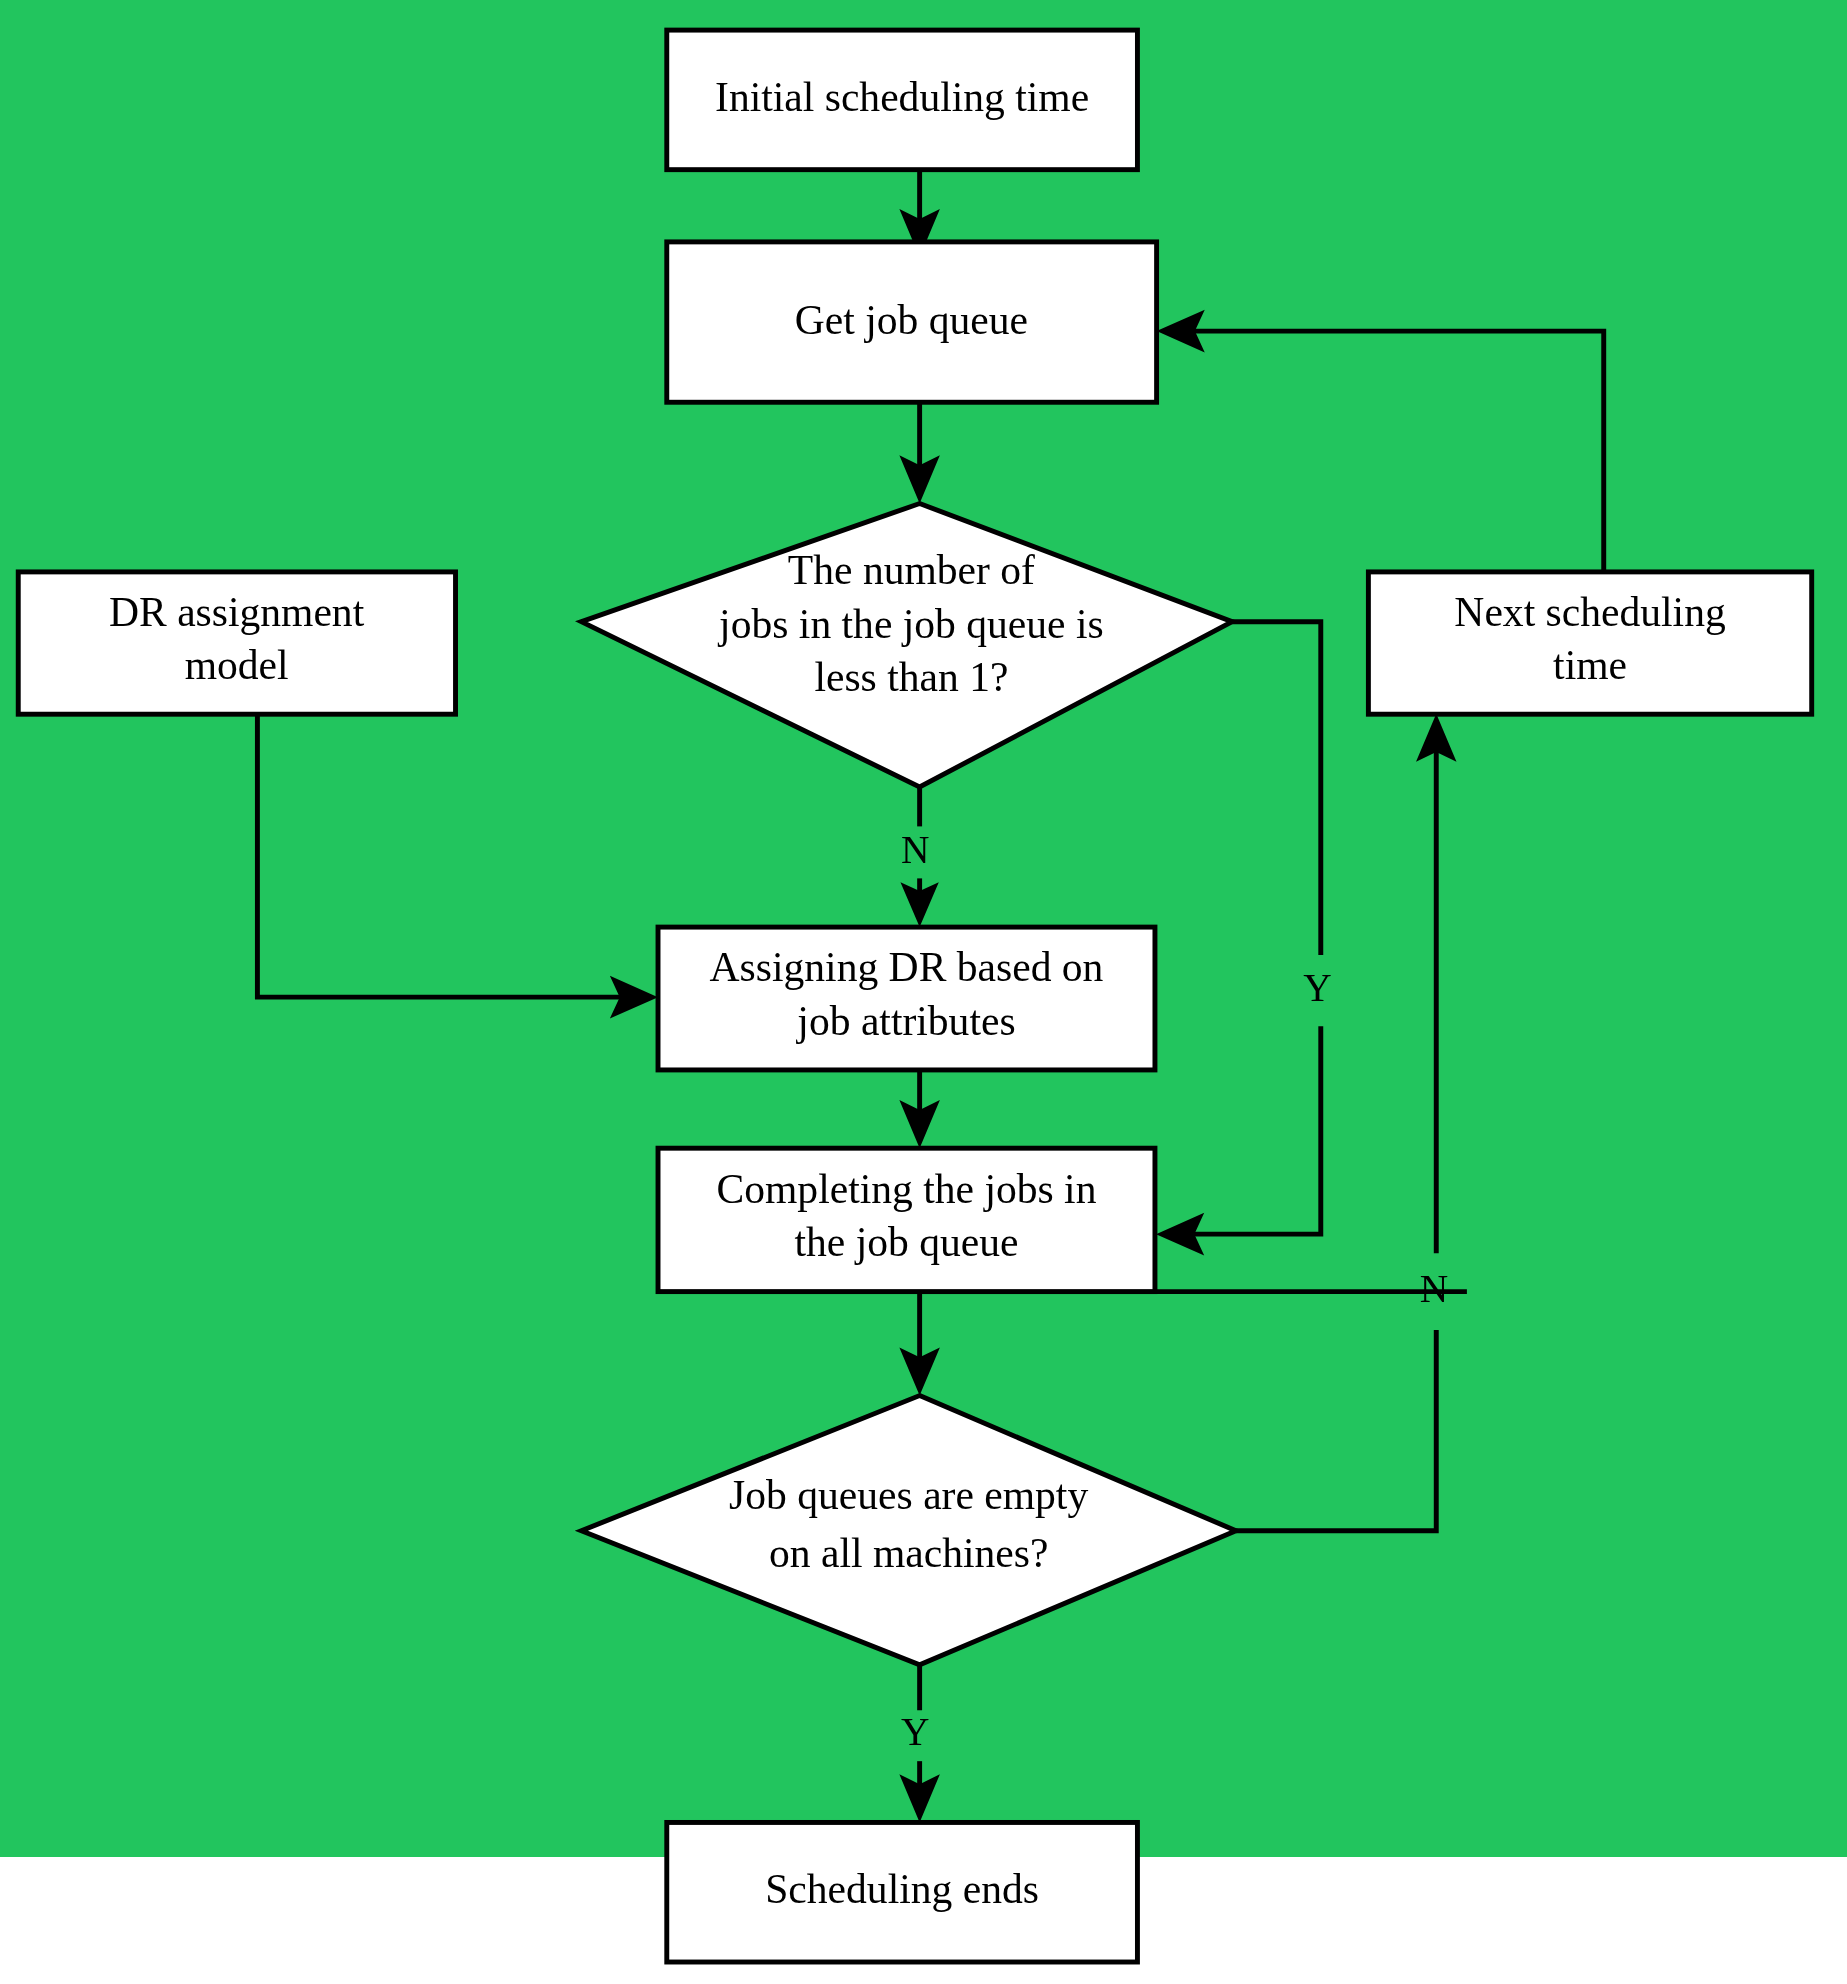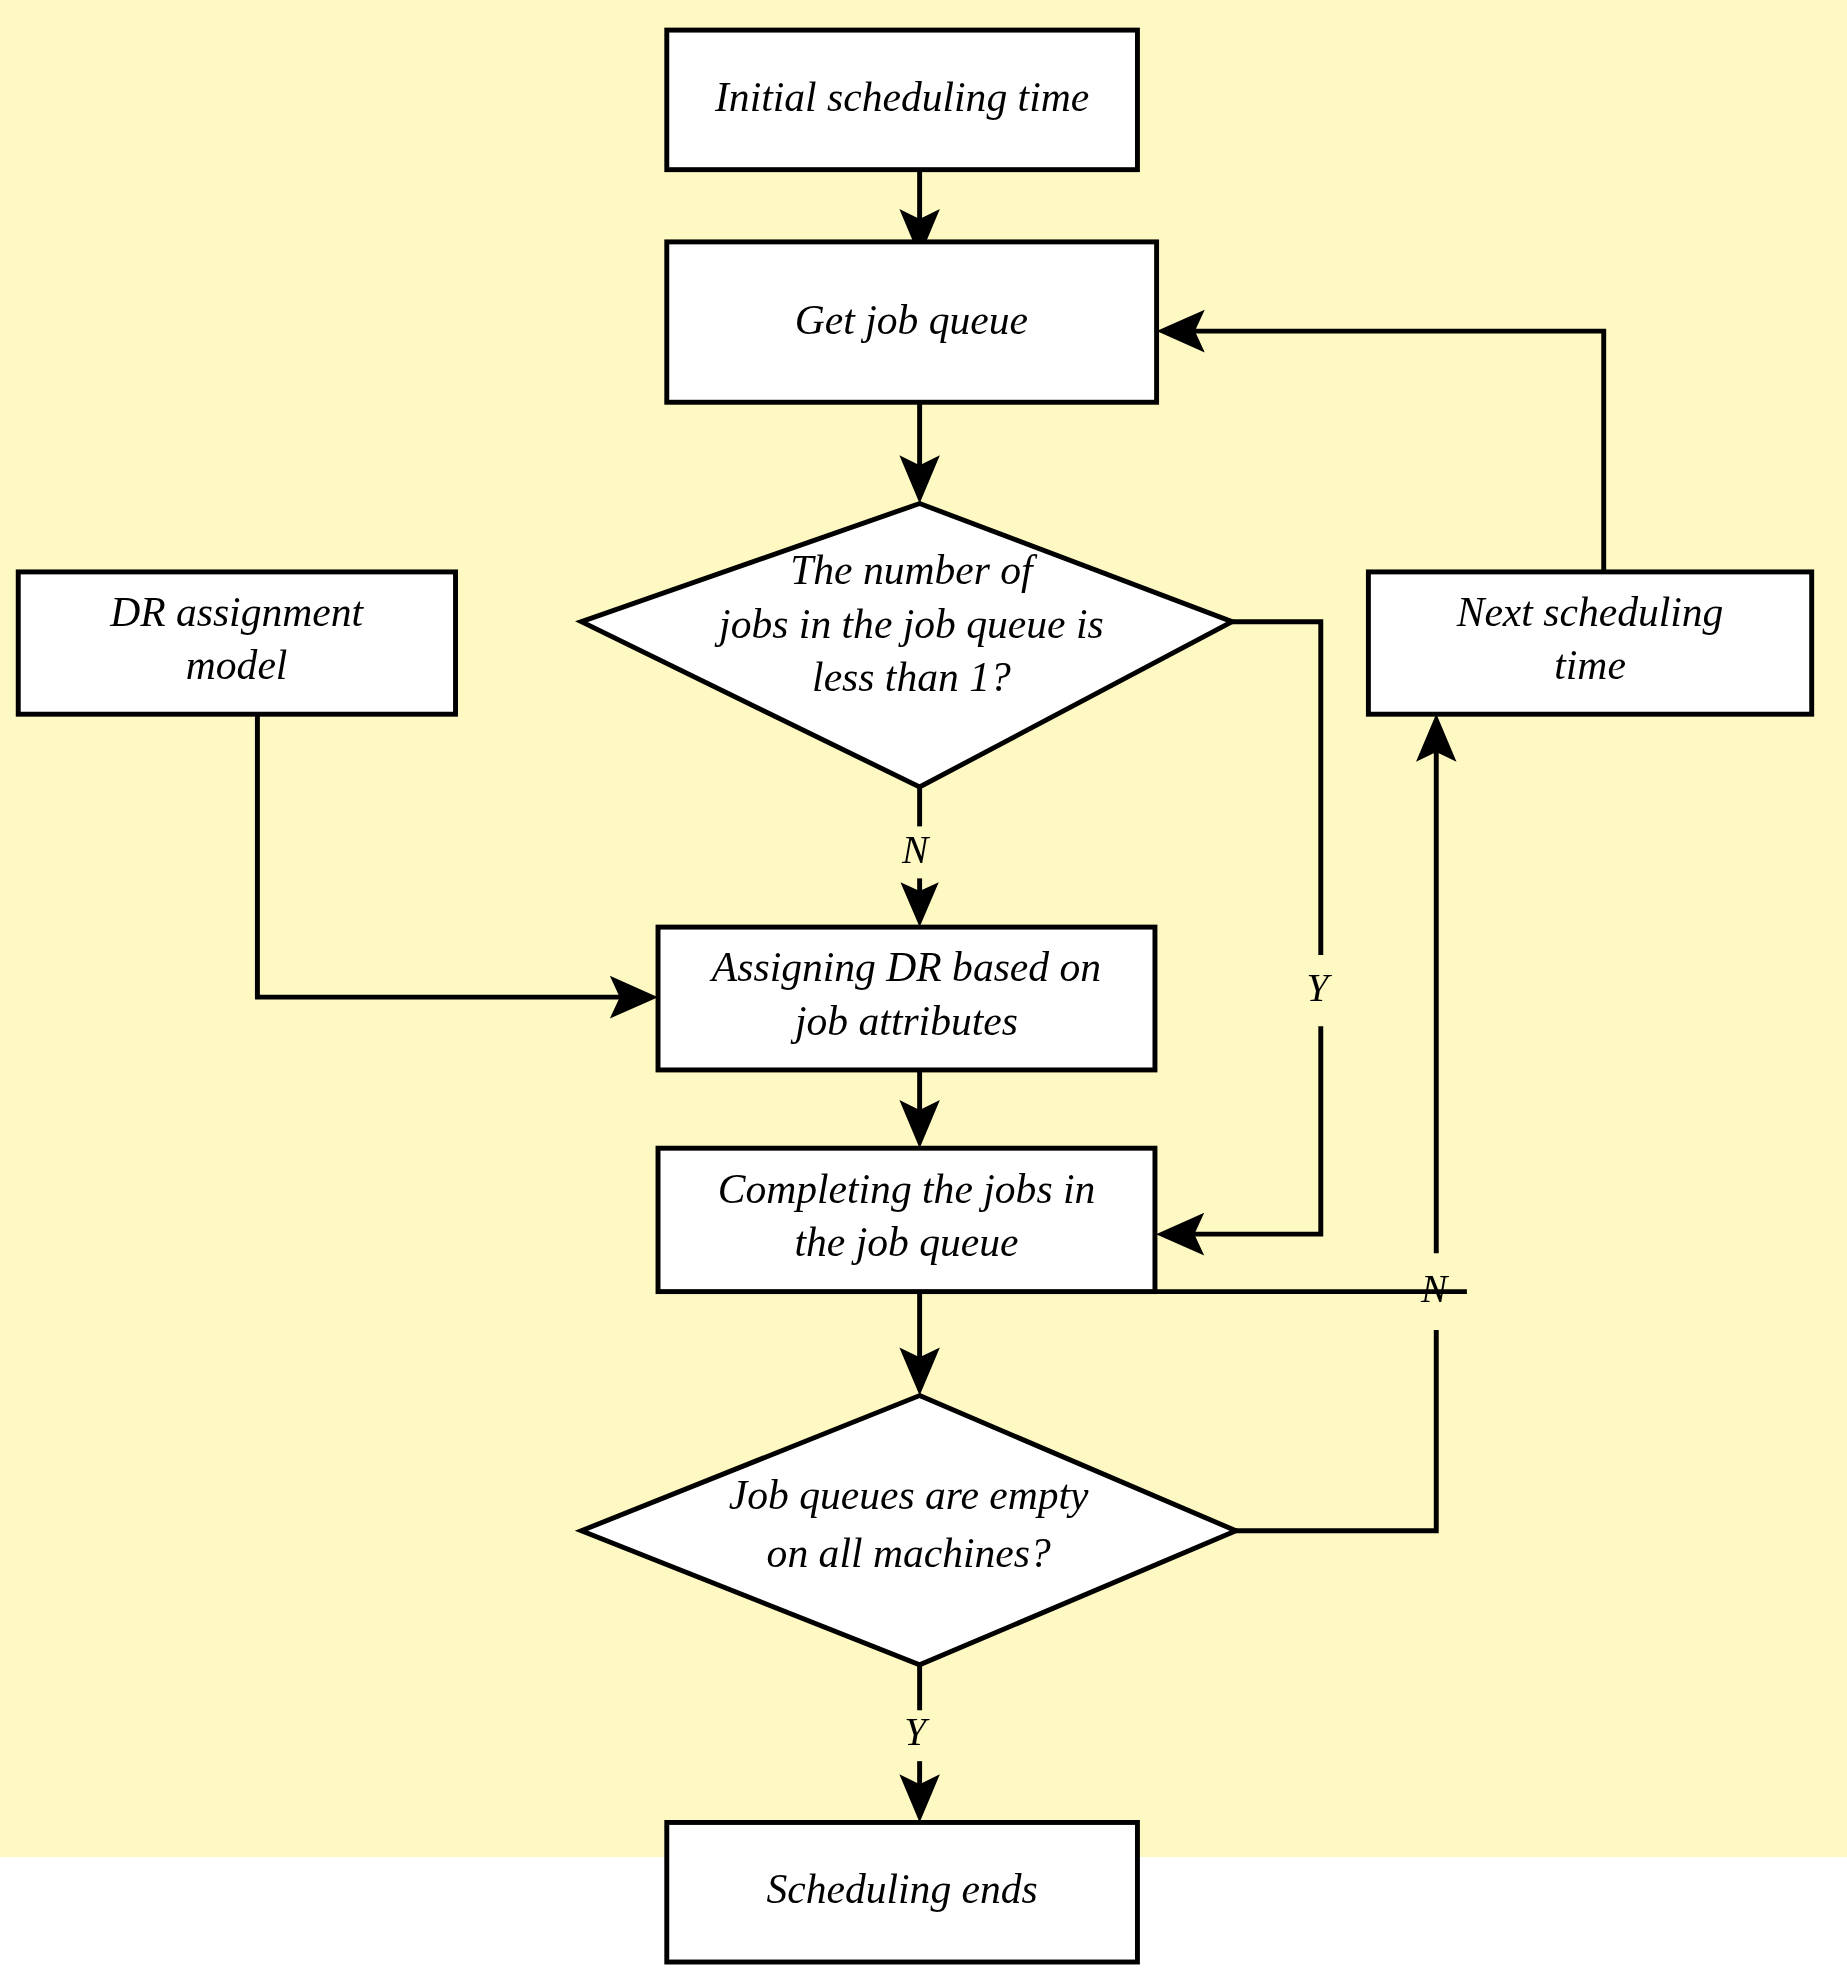--- a/index.html
+++ b/index.html
@@ -17,8 +17,7 @@
     position: relative;
     width: 1848px;
     height: 1857px;
-    background: #fef9c3;
-    font-style: italic;
+    background: #22c55e;
   }
   svg.flow-canvas {
     position: absolute;

